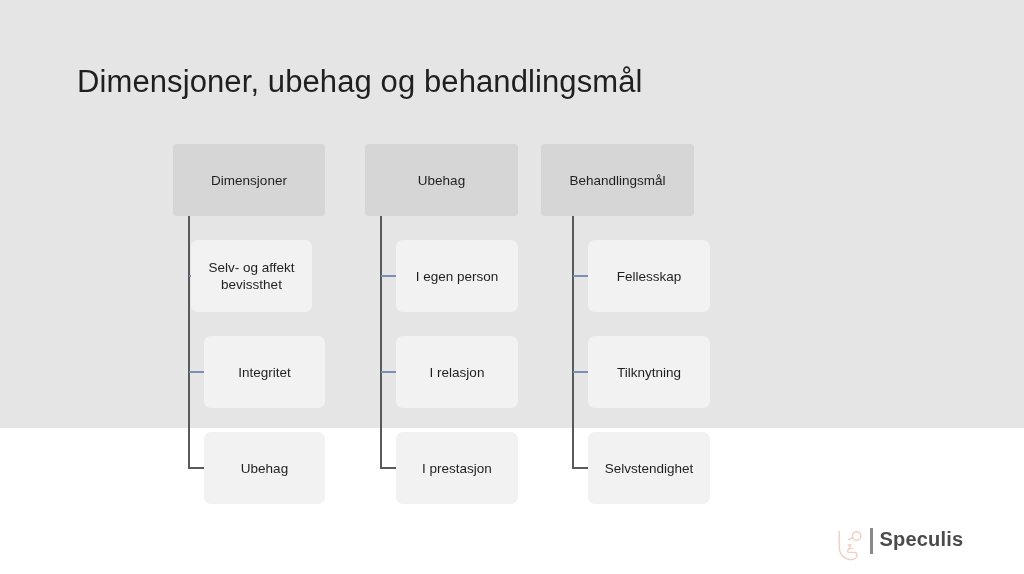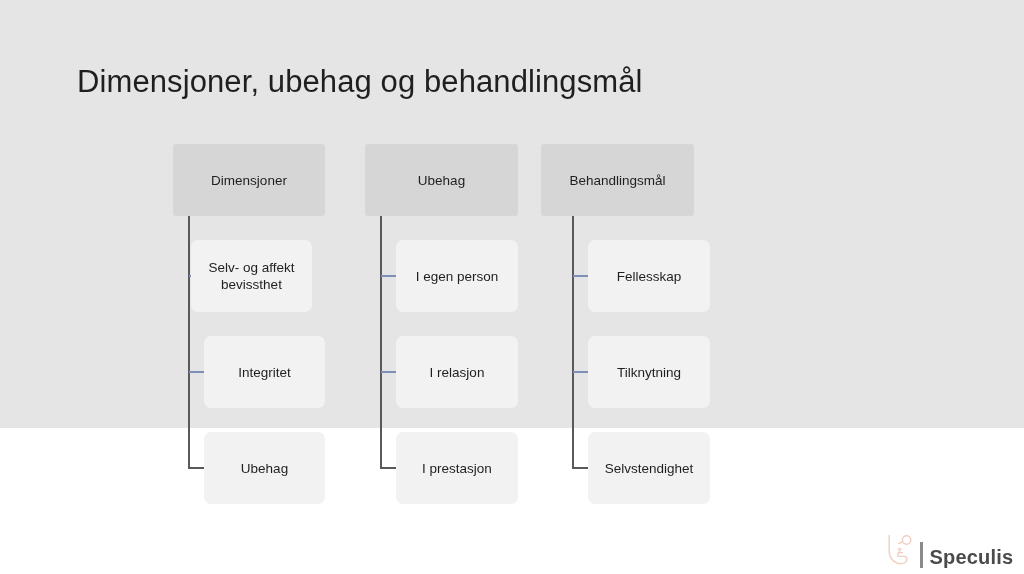--- a/index.html
+++ b/index.html
@@ -119,12 +119,12 @@
   
   #logo {
     position: absolute;
-    left: 886px;
+    left: 836px;
     top: 528px;
     width: 130px;
     height: 40px;
     display: flex;
-    align-items: flex-end;
+    align-items: flex-start;
   }
   #logo-mark {
     width: 30px;

